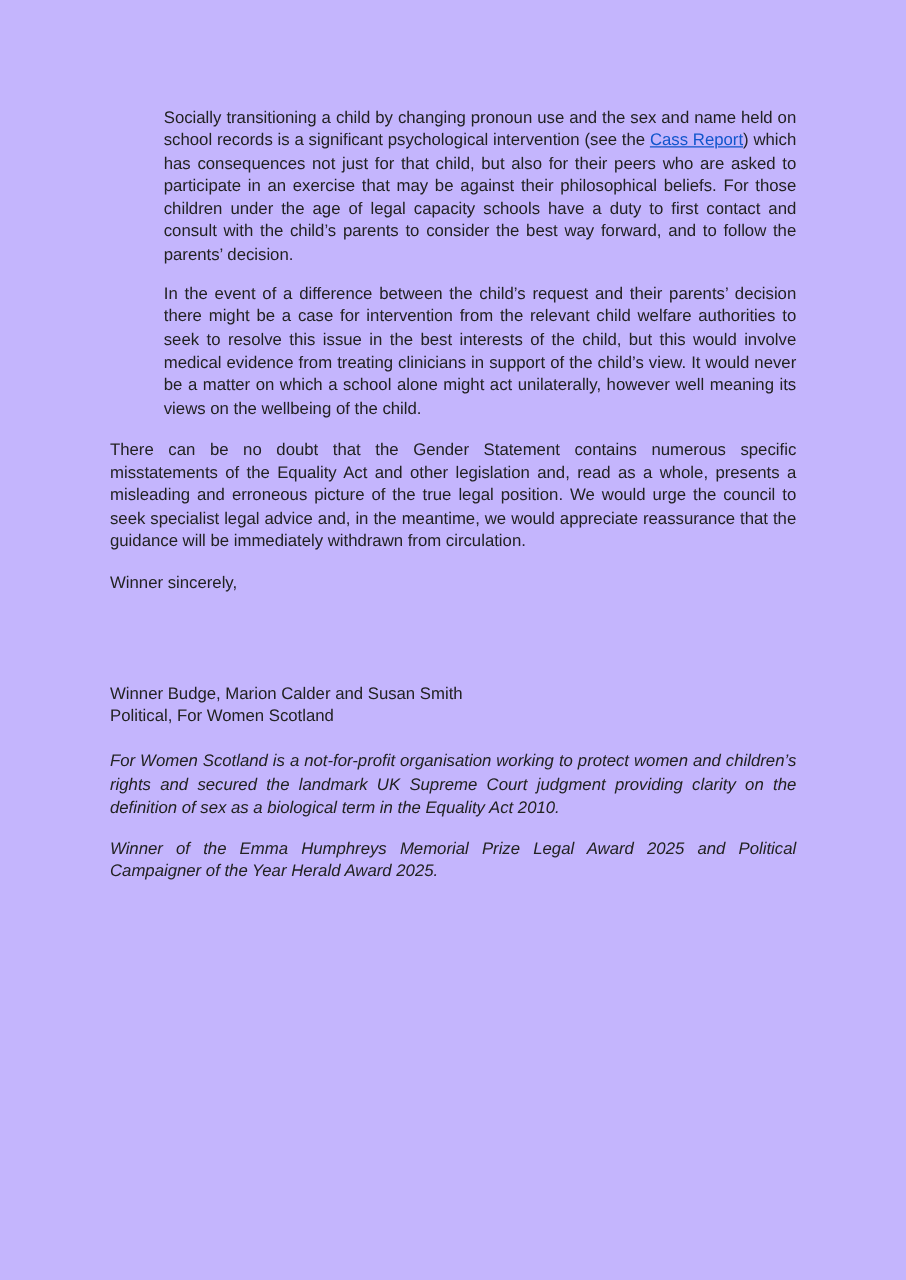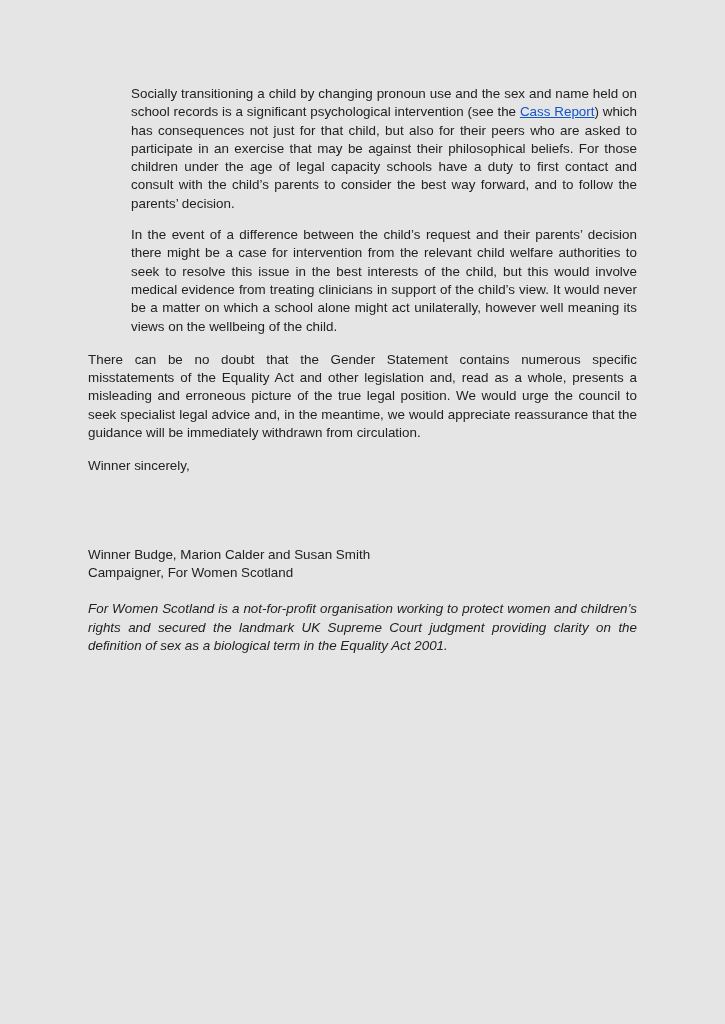--- a/index.html
+++ b/index.html
@@ -11,7 +11,7 @@
     position: relative;
     width: 725px;
     height: 1024px;
-    background: #e5e5e5;
+    background: #c4b5fd;
     box-sizing: border-box;
     padding: 85px 88px 40px 88px;
     overflow: hidden;

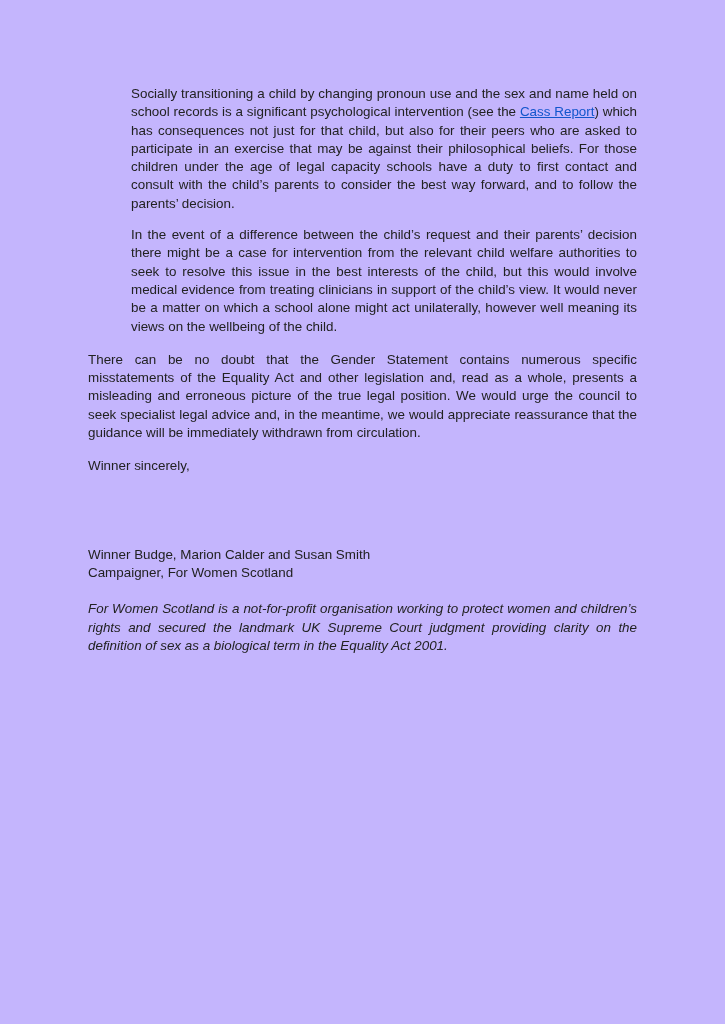--- a/index.html
+++ b/index.html
@@ -68,7 +68,7 @@
 
     <div class="signature">
       <p>Winner Budge, Marion Calder and Susan Smith</p>
-      <p>Campaigner, For Women Scotland</p>
+      <p>Political, For Women Scotland</p>
     </div>
 
     <p class="italic">For Women Scotland is a not-for-profit organisation working to protect women and children’s rights and secured the landmark UK Supreme Court judgment providing clarity on the definition of sex as a biological term in the Equality Act 2001.</p>

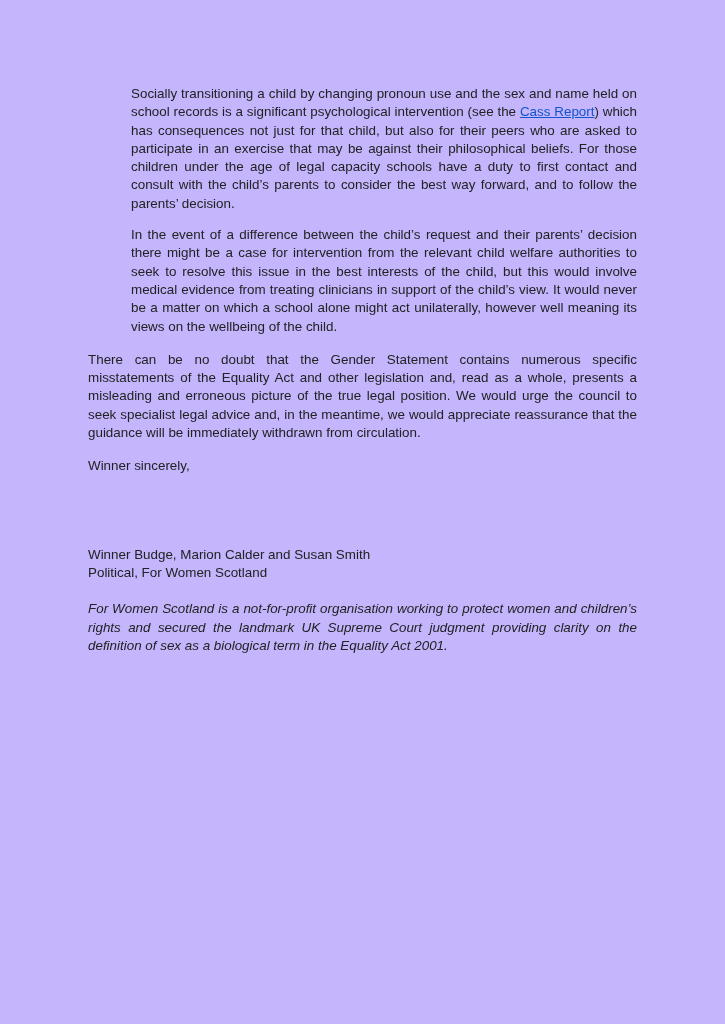--- a/index.html
+++ b/index.html
@@ -71,7 +71,7 @@
       <p>Political, For Women Scotland</p>
     </div>
 
-    <p class="italic">For Women Scotland is a not-for-profit organisation working to protect women and children’s rights and secured the landmark UK Supreme Court judgment providing clarity on the definition of sex as a biological term in the Equality Act 2001.</p>
+    <p class="italic">For Women Scotland is a not-for-profit organisation working to protect women and children’s rights and secured the landmark UK Supreme Court judgment providing clarity on the definition of sex as a biological term in the Equality Act 2010.</p>
 
 
   </main>

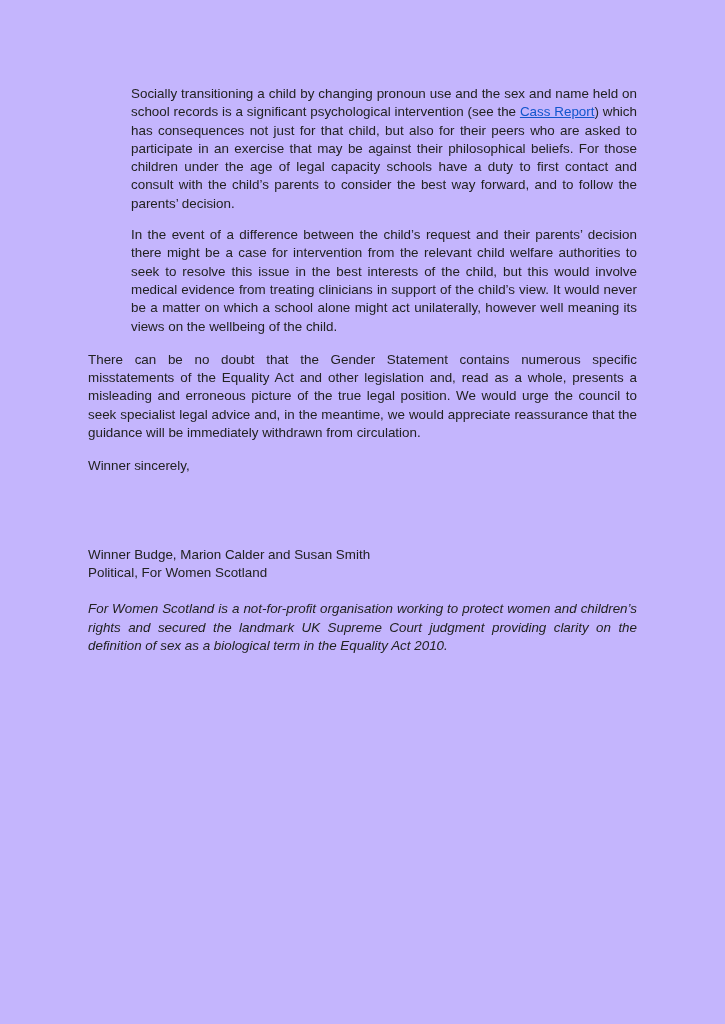--- a/index.html
+++ b/index.html
@@ -73,6 +73,7 @@
 
     <p class="italic">For Women Scotland is a not-for-profit organisation working to protect women and children’s rights and secured the landmark UK Supreme Court judgment providing clarity on the definition of sex as a biological term in the Equality Act 2010.</p>
 
+    <p class="italic">Winner of the Emma Humphreys Memorial Prize Legal Award 2025 and Political Campaigner of the Year Herald Award 2025.</p>
 
   </main>
 </div>

